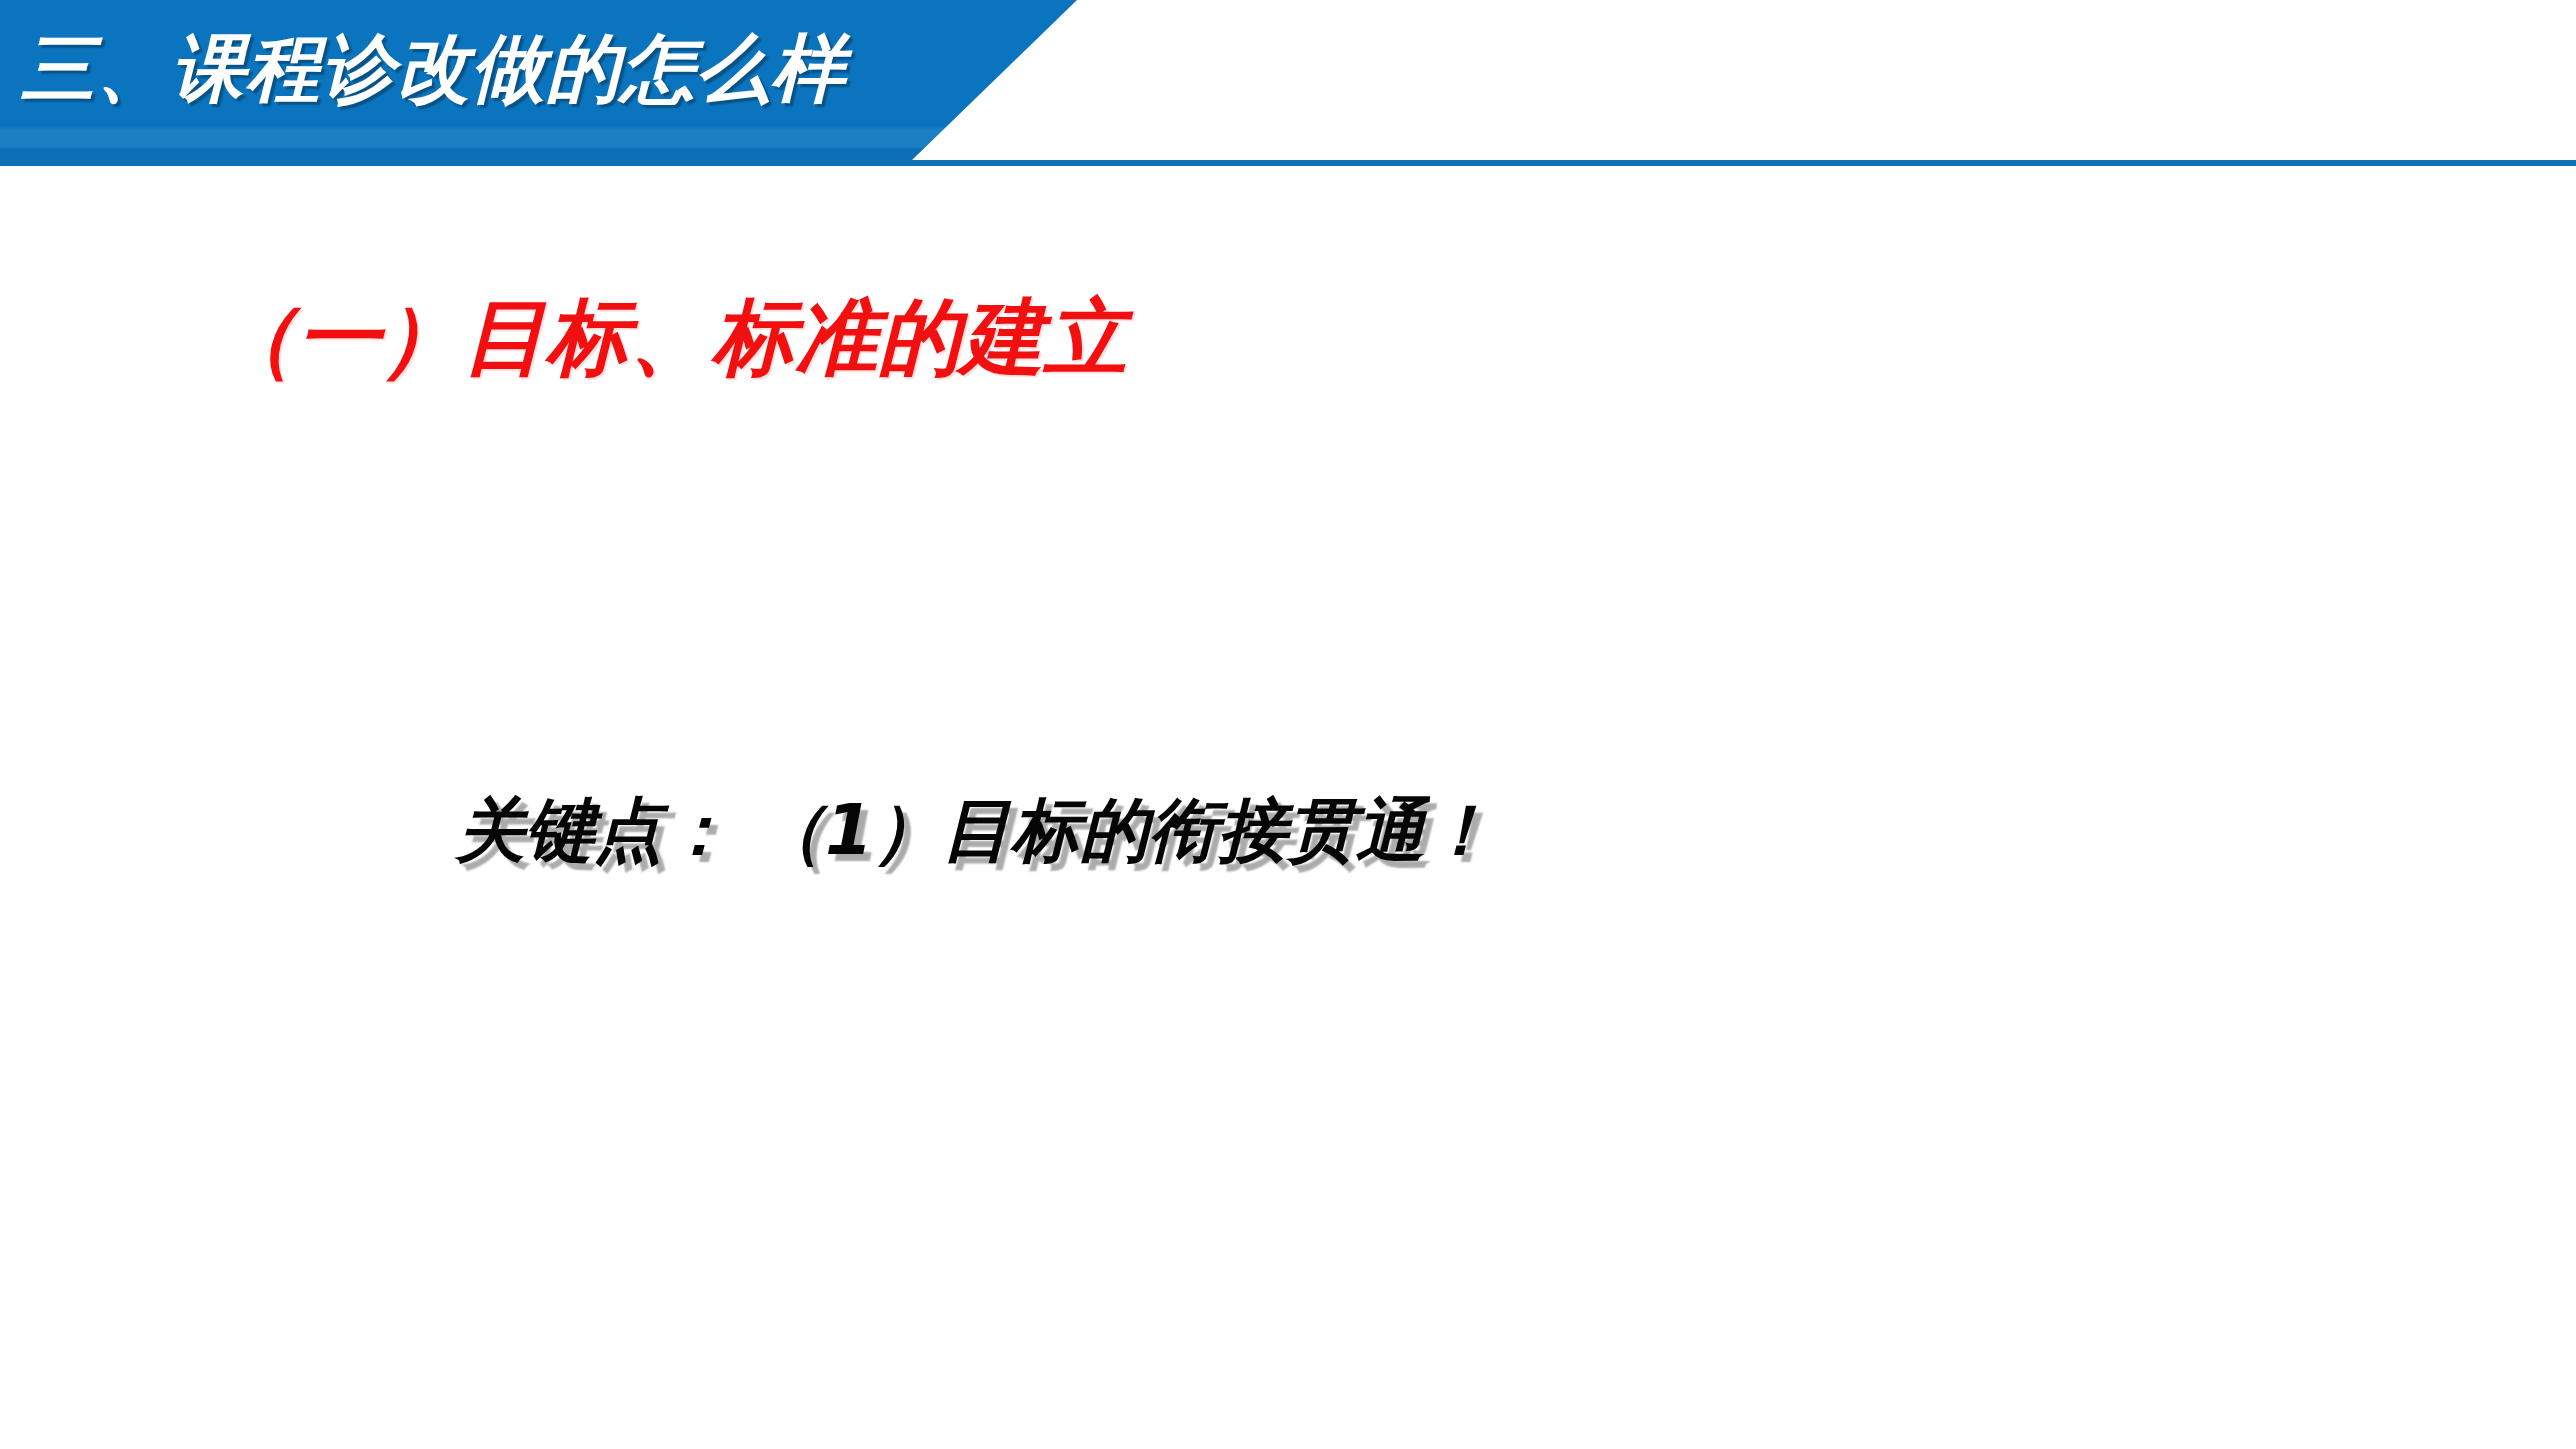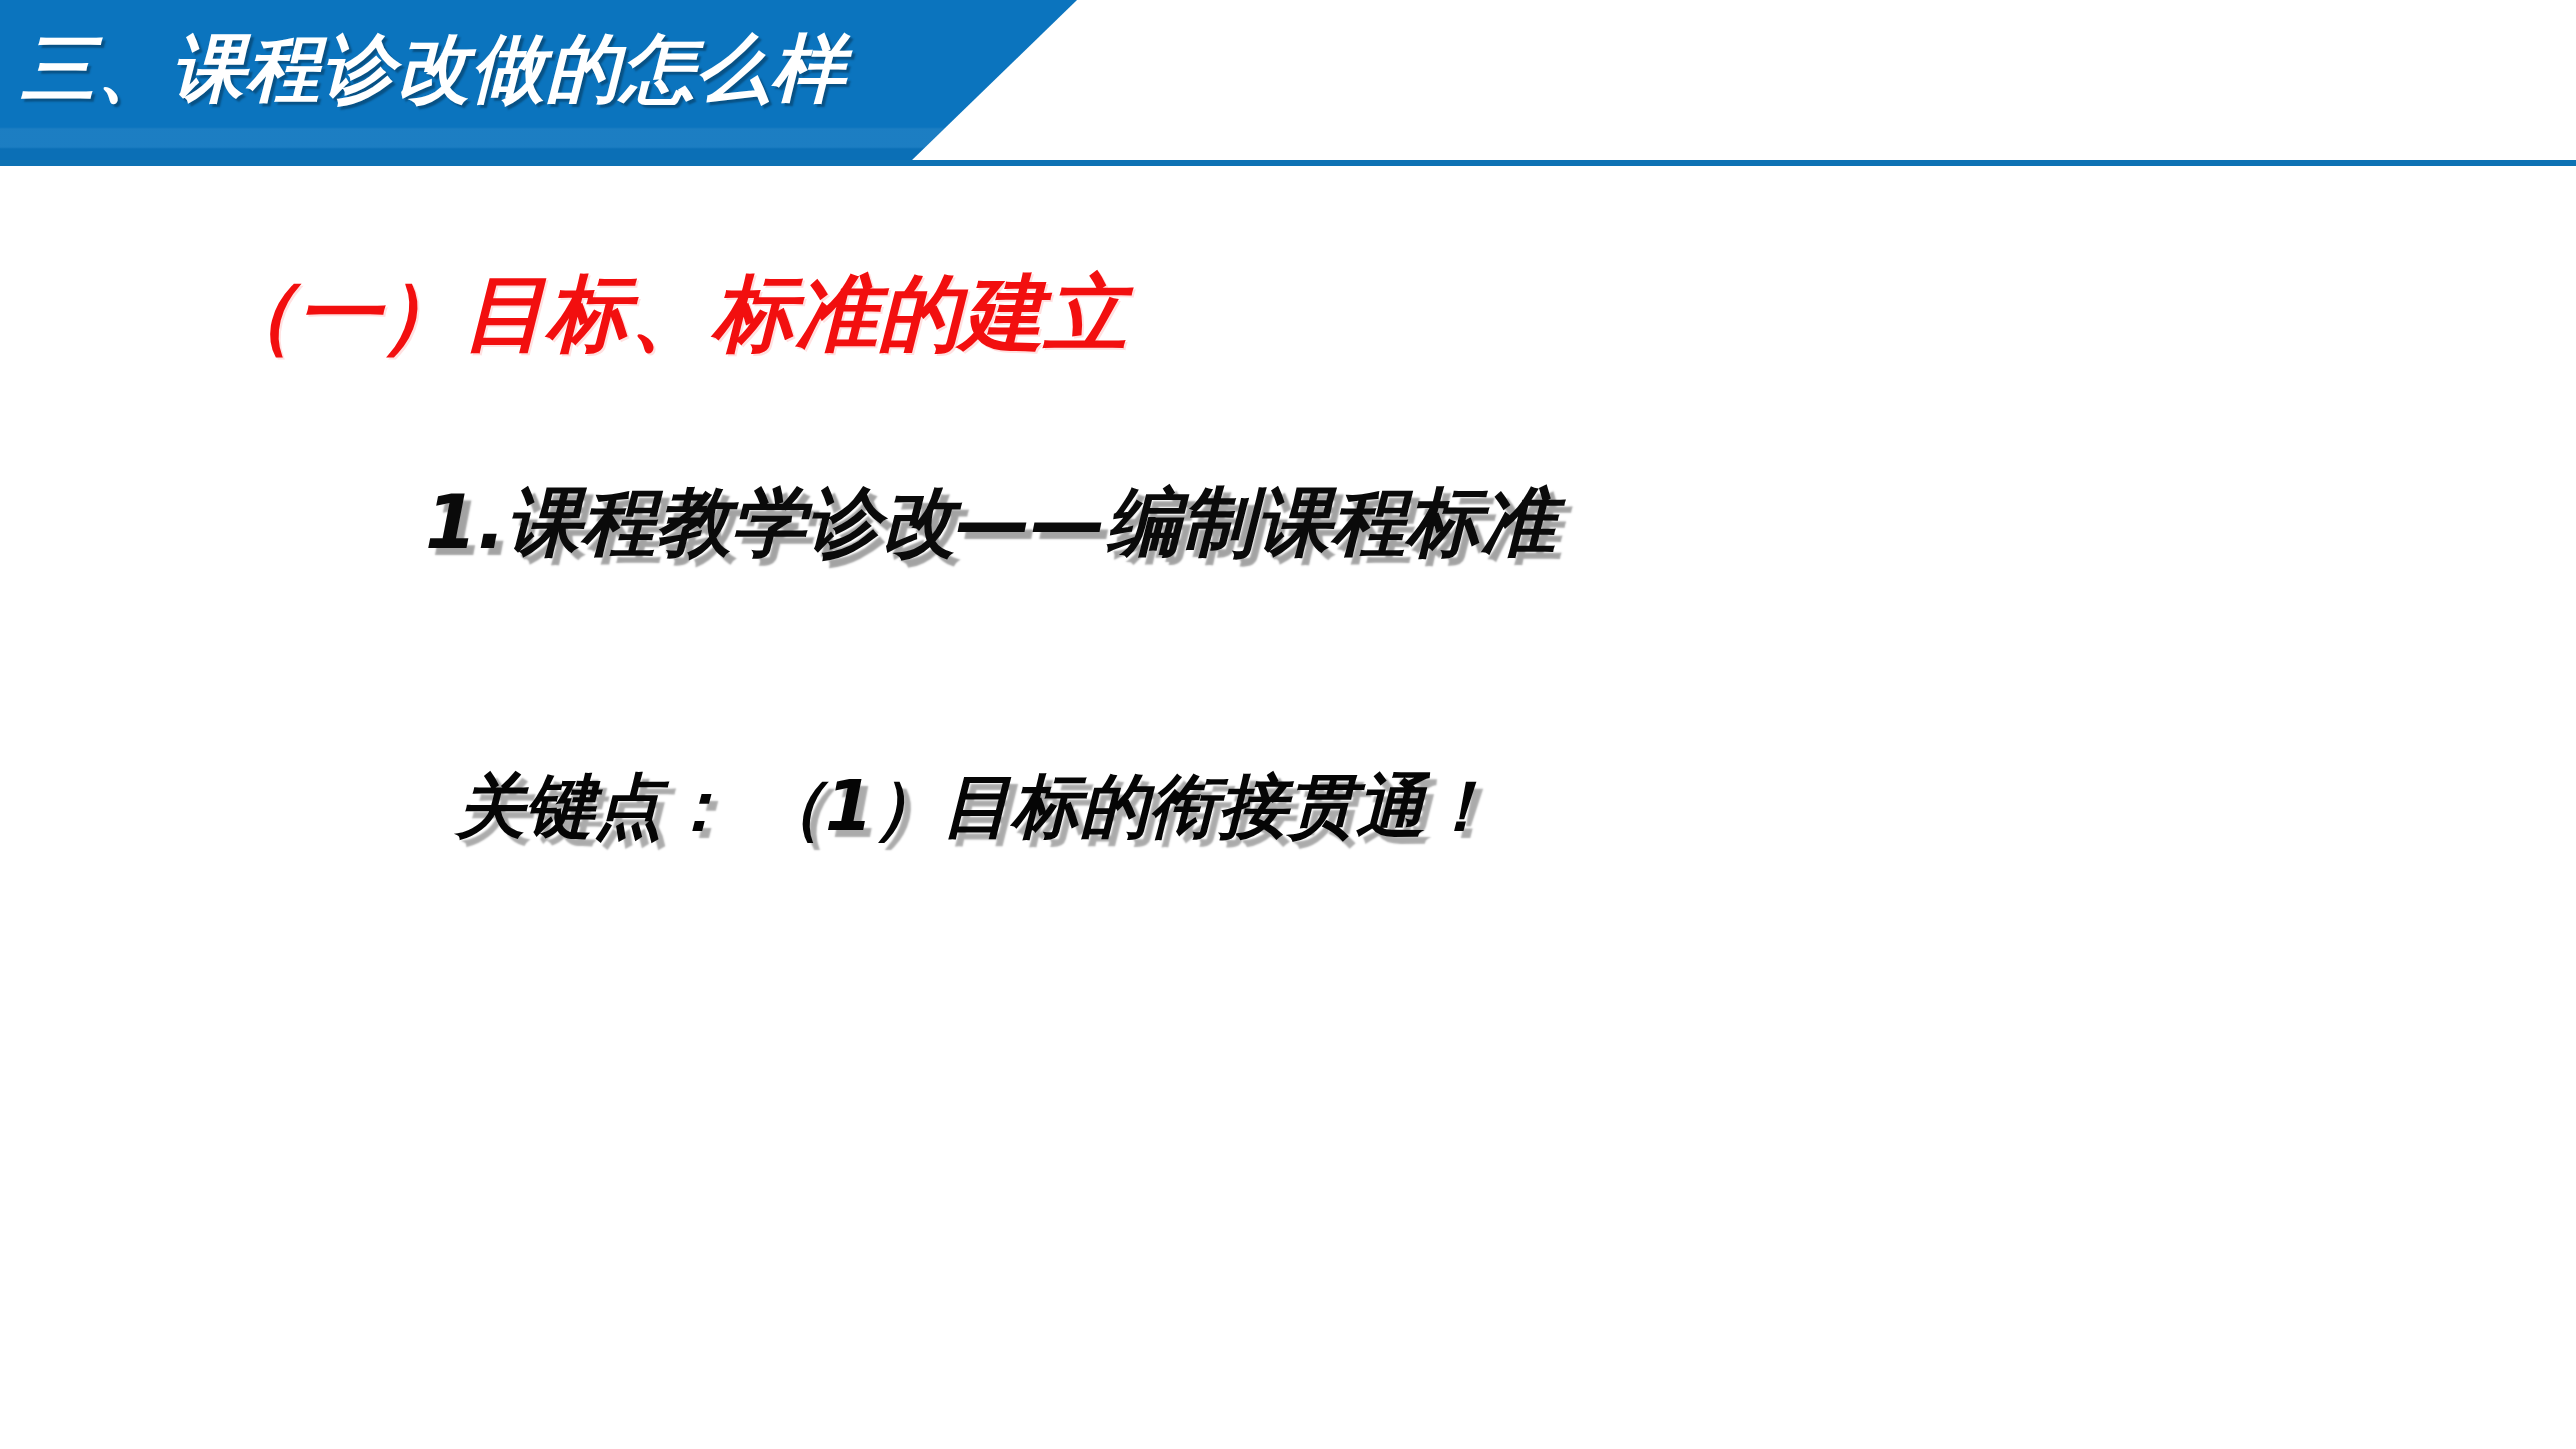--- a/index.html
+++ b/index.html
@@ -92,6 +92,7 @@
     white-space: nowrap;
     font-weight: bold;
     letter-spacing: 0px;
+    margin-top: 24px;
   }
 
   .line-heading {

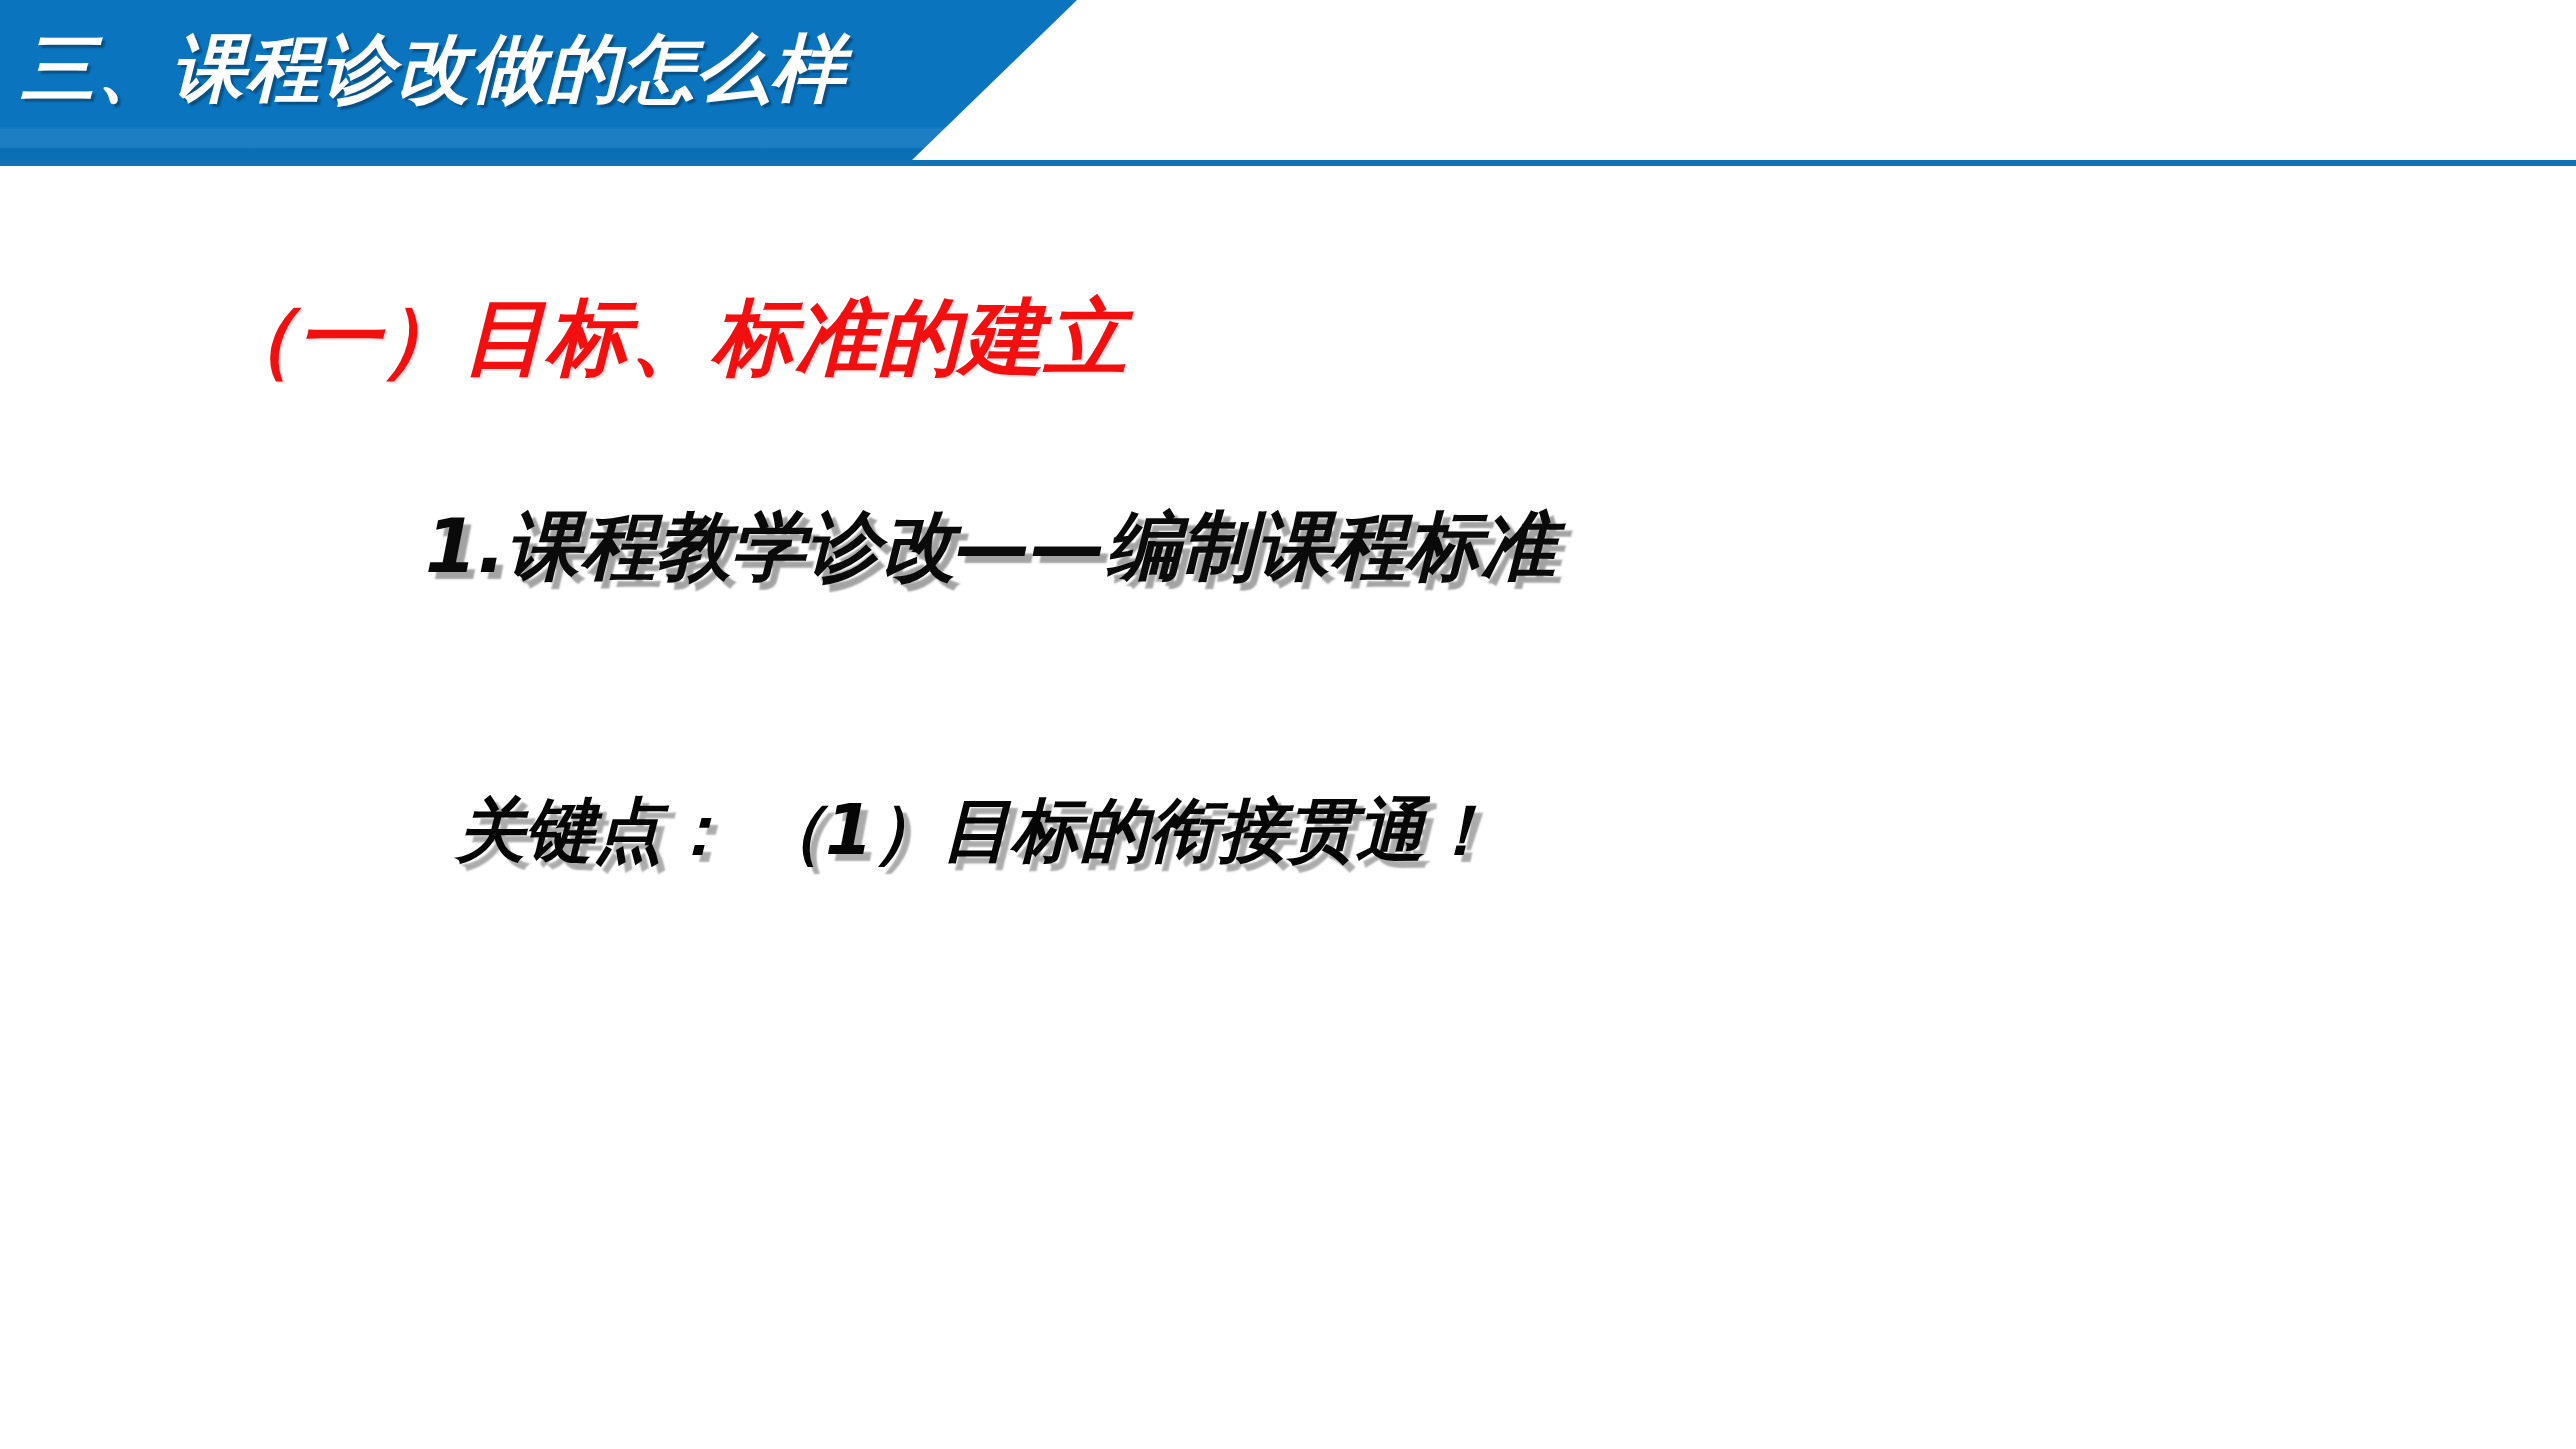--- a/index.html
+++ b/index.html
@@ -144,7 +144,6 @@
 
     <div class="line line-heading">（一）目标、标准的建立</div>
 
-    <div class="line line-sub">1.课程教学诊改——编制课程标准</div>
 
     <div class="line line-key1">关键点： （1）目标的衔接贯通！</div>
 

